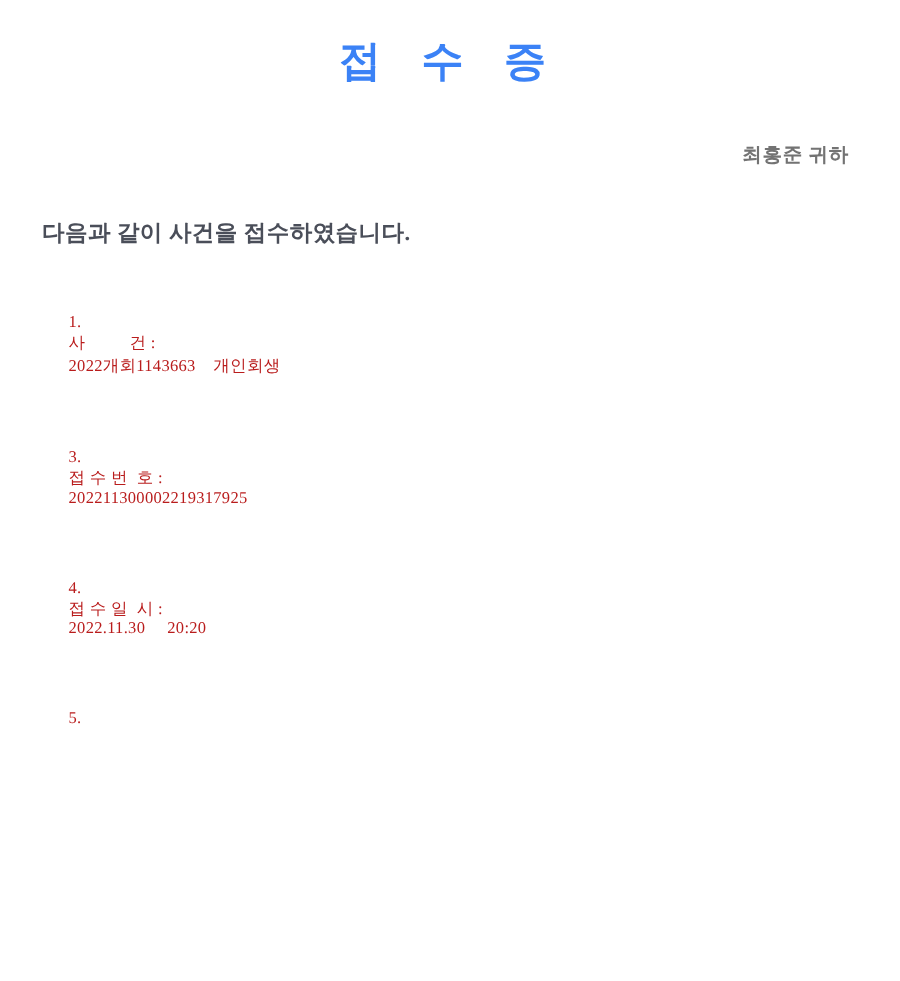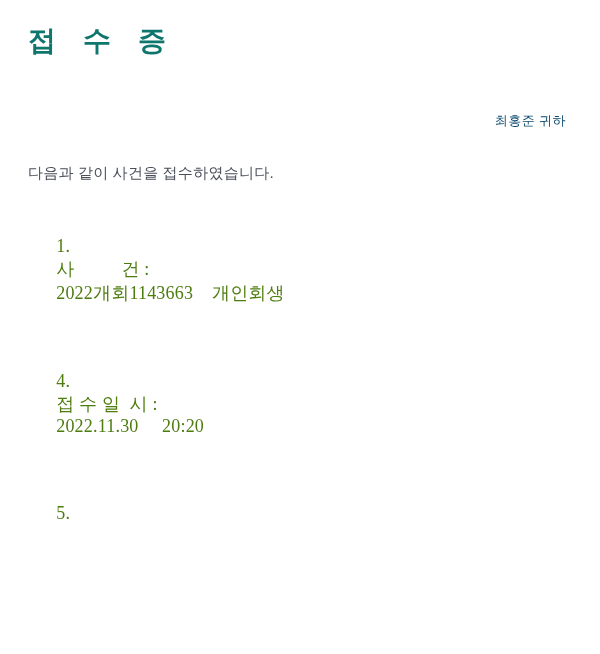--- a/index.html
+++ b/index.html
@@ -23,10 +23,11 @@
     padding: 0 28px;
   }
   .doc-title {
+    text-align: center;
     font-size: 28px;
     font-weight: bold;
     letter-spacing: 10px;
-    color: #0f766e;
+    color: #3b82f6;
     margin-top: 22px;
     margin-bottom: 0;
     font-family: "Liberation Serif", "DejaVu Serif", serif;

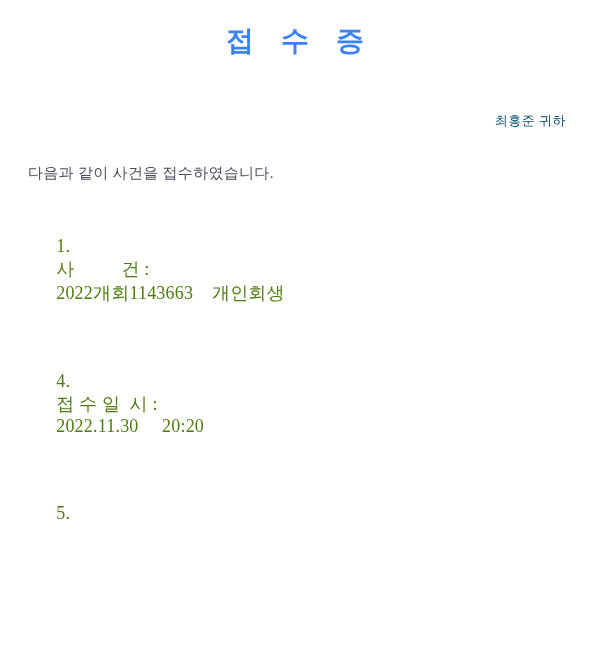--- a/index.html
+++ b/index.html
@@ -35,9 +35,9 @@
   .recipient {
     text-align: right;
     font-size: 13px;
-    font-weight: normal;
-    color: #0c4a6e;
-    margin-top: 52px;
+    font-weight: bold;
+    color: #737373;
+    margin-top: 34px;
     padding-right: 6px;
     letter-spacing: 0.5px;
   }

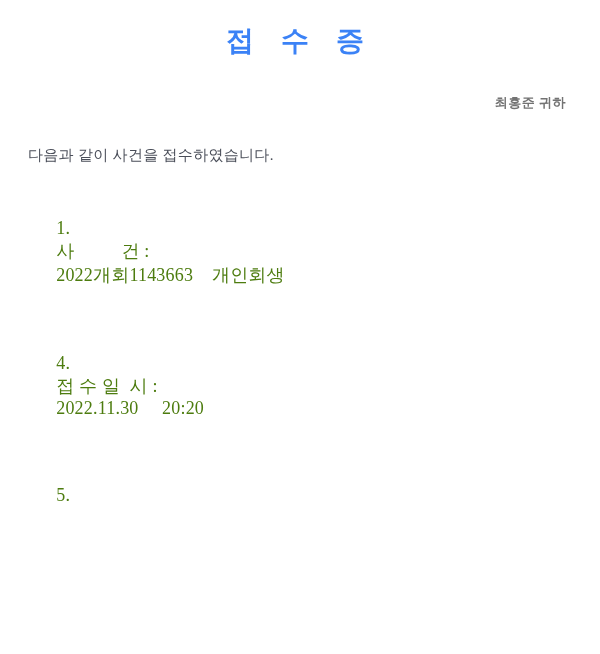--- a/index.html
+++ b/index.html
@@ -43,7 +43,7 @@
   }
   .lead {
     font-size: 15px;
-    font-weight: normal;
+    font-weight: bold;
     color: #4a4e59;
     margin-top: 34px;
     margin-left: 0px;

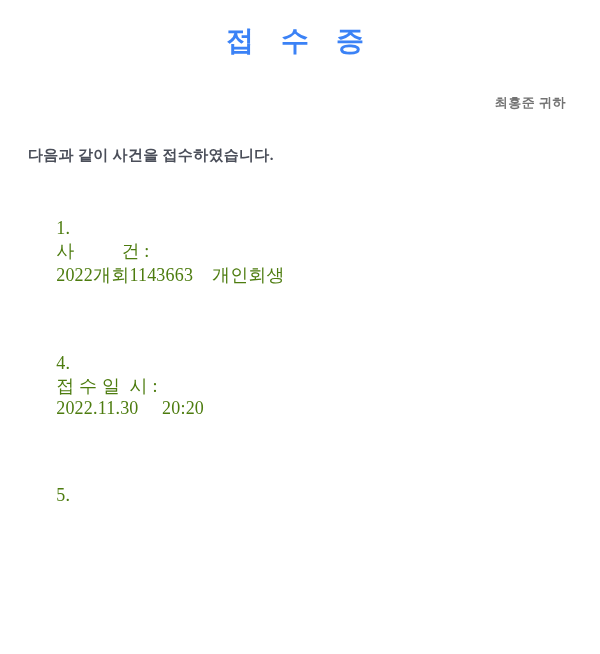--- a/index.html
+++ b/index.html
@@ -54,8 +54,8 @@
     margin-left: 0px;
   }
   .item {
-    font-size: 18px;
-    color: #4d7c0f;
+    font-size: 11px;
+    color: #b91c1c;
     margin-bottom: 24px;
     letter-spacing: 0.2px;
     white-space: pre;

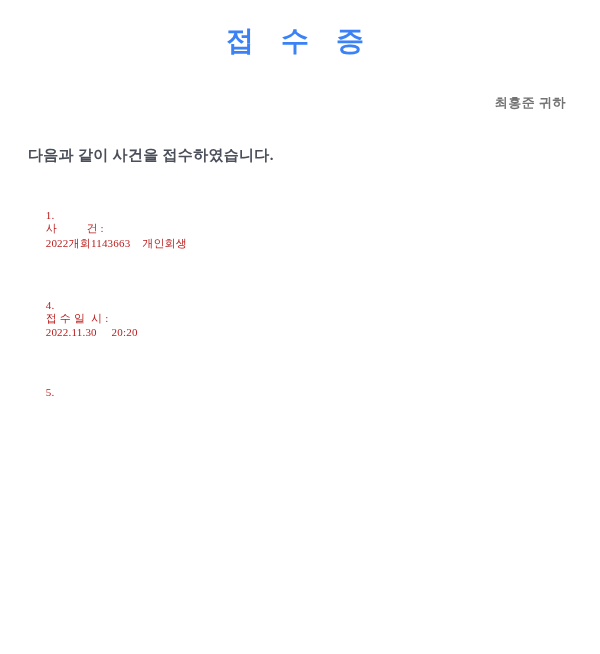--- a/index.html
+++ b/index.html
@@ -96,6 +96,11 @@
     </div>
 
 
+    <div class="item">
+      <span class="label">3.</span>
+      <span class="label">접 수 번  호 :</span>
+      <span class="value">202211300002219317925</span>
+    </div>
 
     <div class="item">
       <span class="label">4.</span>

